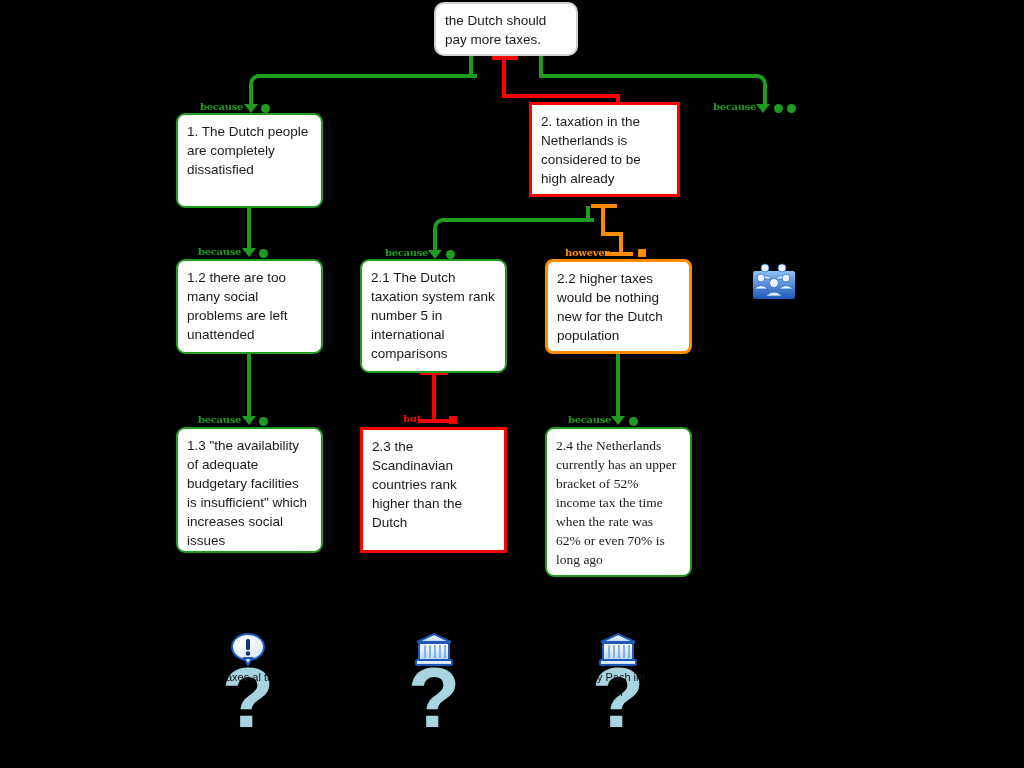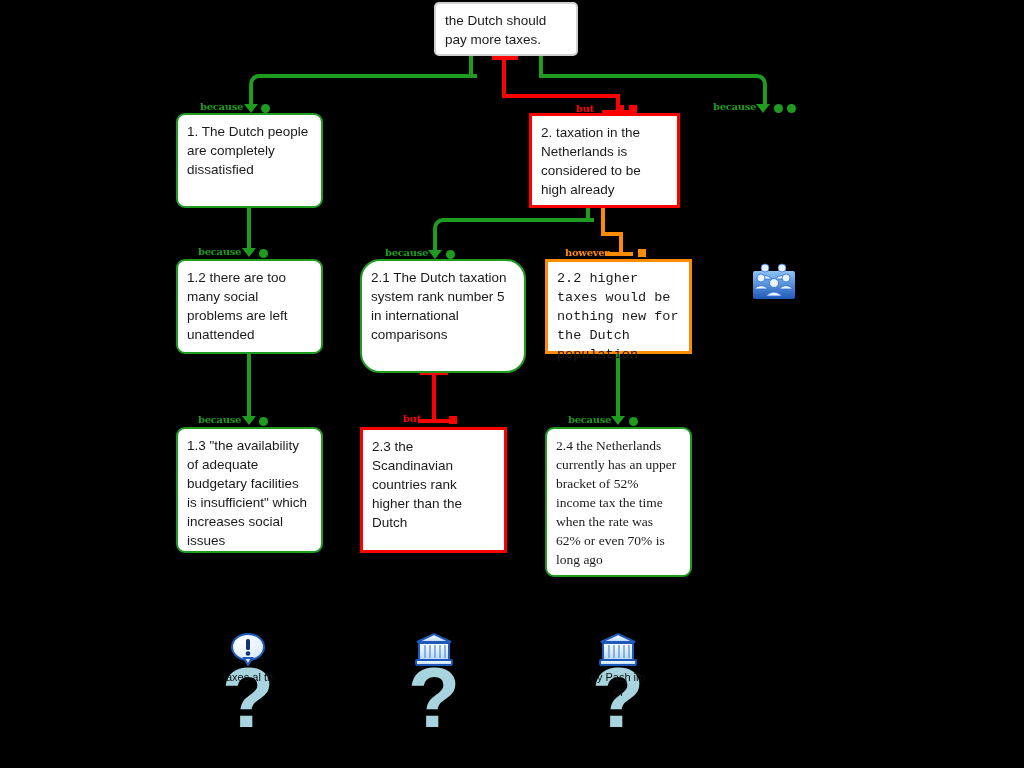--- a/index.html
+++ b/index.html
@@ -29,7 +29,7 @@
     border: 2px solid #1f9b1f;
   }
   .node.claim {
-    border-radius: 5px;
+    border-radius: 10px;
     border: 2px solid #cfcfcf;
     box-shadow: 0 0 0 0 transparent;
   }

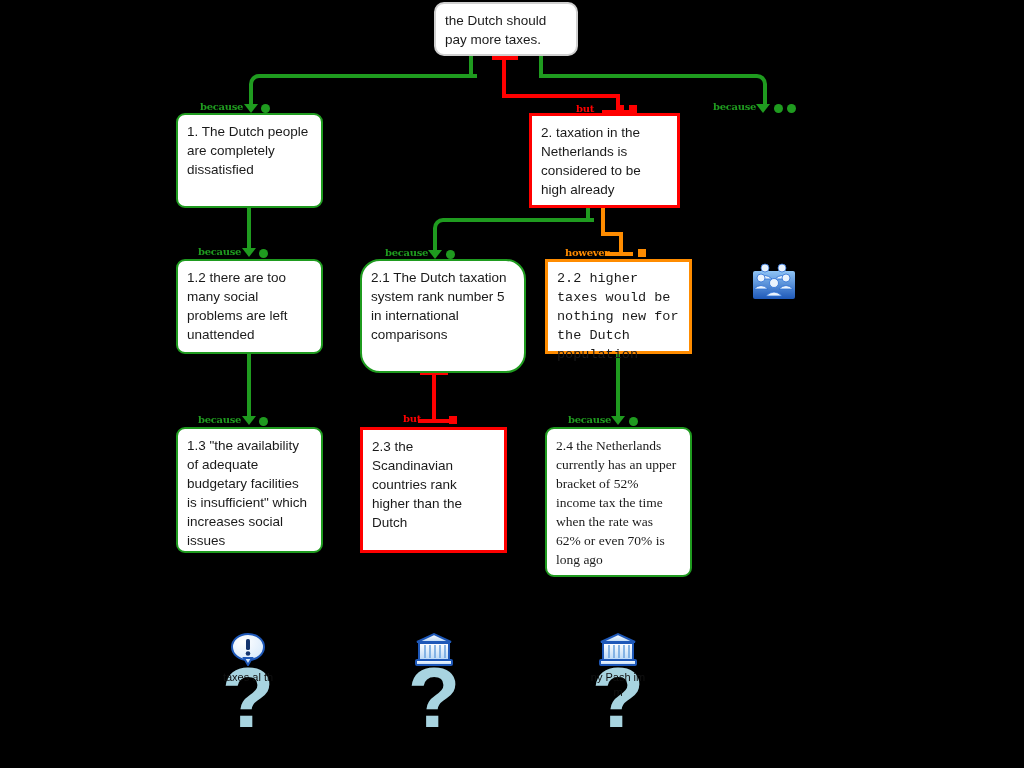--- a/index.html
+++ b/index.html
@@ -210,7 +210,7 @@
 
   <div class="node support" style="left:176px; top:113px; width:147px; height:95px;">1. The Dutch people are completely dissatisfied</div>
 
-  <div class="node objection" style="left:529px; top:113px; width:151px; height:95px;">2. taxation in the Netherlands is considered to be high already</div>
+  <div class="node objection" style="left:529px; top:102px; width:151px; height:95px;">2. taxation in the Netherlands is considered to be high already</div>
 
 
   <div class="node support" style="left:176px; top:259px; width:147px; height:95px;">1.2 there are too many social problems are left unattended</div>

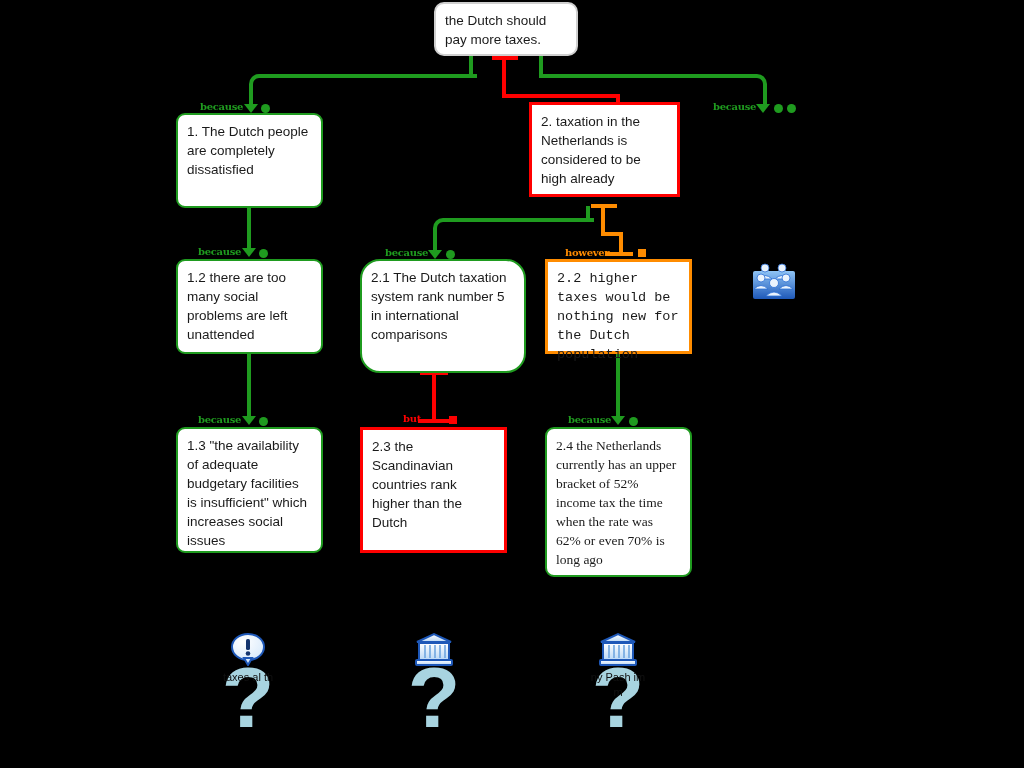--- a/index.html
+++ b/index.html
@@ -215,7 +215,7 @@
 
   <div class="node support" style="left:176px; top:259px; width:147px; height:95px;">1.2 there are too many social problems are left unattended</div>
 
-  <div class="node support" style="left:360px; top:259px; width:166px; height:114px;border-radius:20px;">2.1 The Dutch taxation system rank number 5 in international comparisons</div>
+  <div class="node support" style="left:360px; top:259px; width:147px; height:114px;">2.1 The Dutch taxation system rank number 5 in international comparisons</div>
 
   <div class="node rebuttal" style="left:545px; top:259px; width:147px; height:95px;">2.2 higher taxes would be nothing new for the Dutch population</div>
 

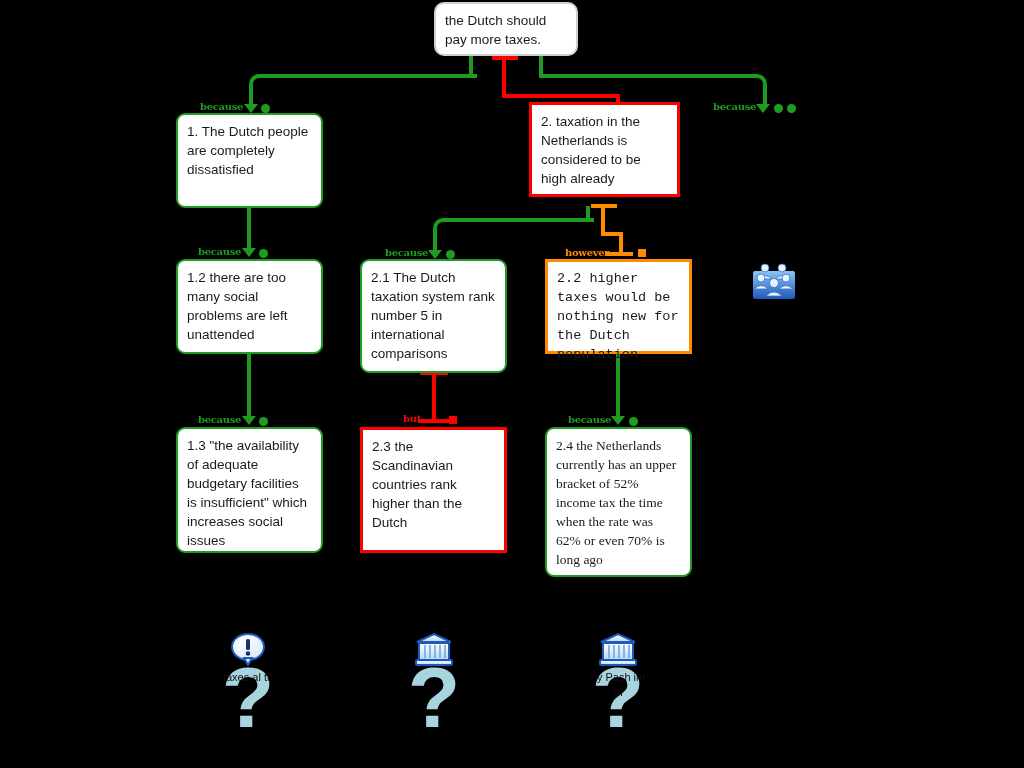--- a/index.html
+++ b/index.html
@@ -42,8 +42,7 @@
   .node.rebuttal {
     border-color: #ff8c00;
     border-width: 3px;
-    border-radius: 0px;
-    font-family: Liberation Mono, monospace;
+    border-radius: 8px;
   }
 
   

